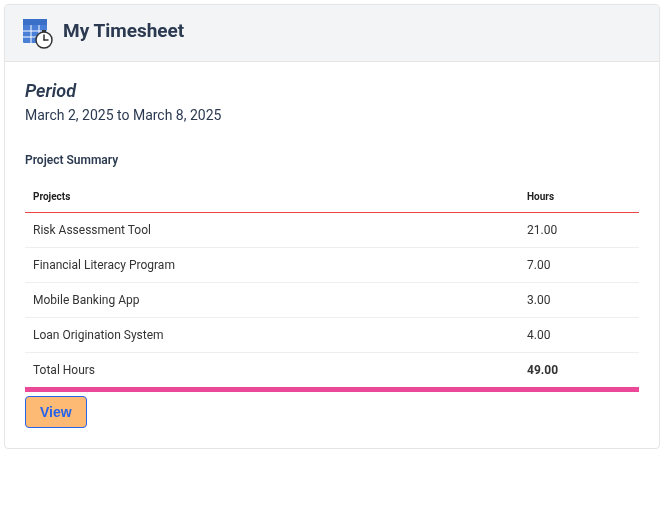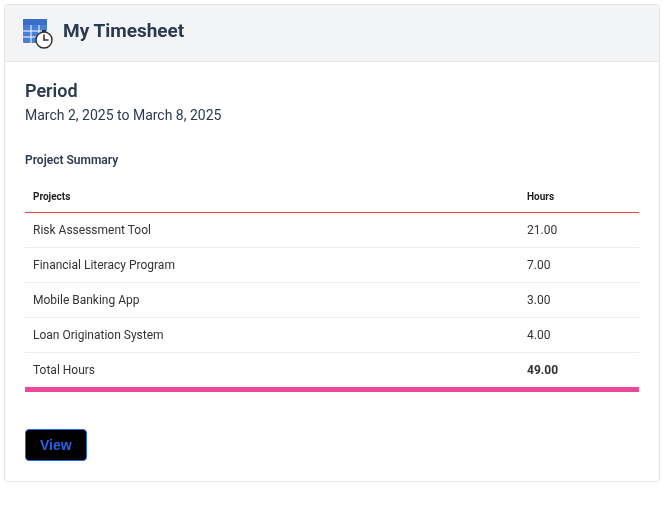--- a/index.html
+++ b/index.html
@@ -47,6 +47,7 @@
       font-weight: 600;
       color: #2b3a50;
       margin-bottom: 6px;
+      font-style: italic;
     }
     .period-value {
       font-size: 14px;

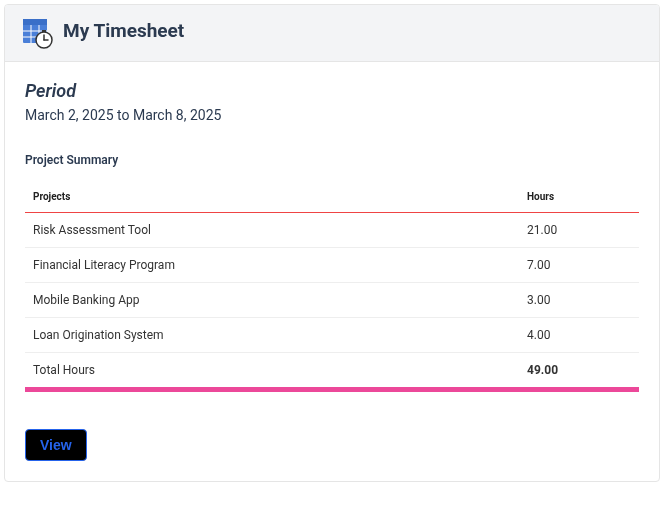--- a/index.html
+++ b/index.html
@@ -91,12 +91,12 @@
     }
     .view-button {
       display: inline-block;
-      margin-top: 37px;
+      margin-top: 4px;
       padding: 7px 14px;
       font-size: 14px;
       font-weight: 600;
       color: #2563eb;
-      background: #000000;
+      background: #fdba74;
       border: 1px solid #2563eb;
       border-radius: 4px;
       cursor: pointer;

